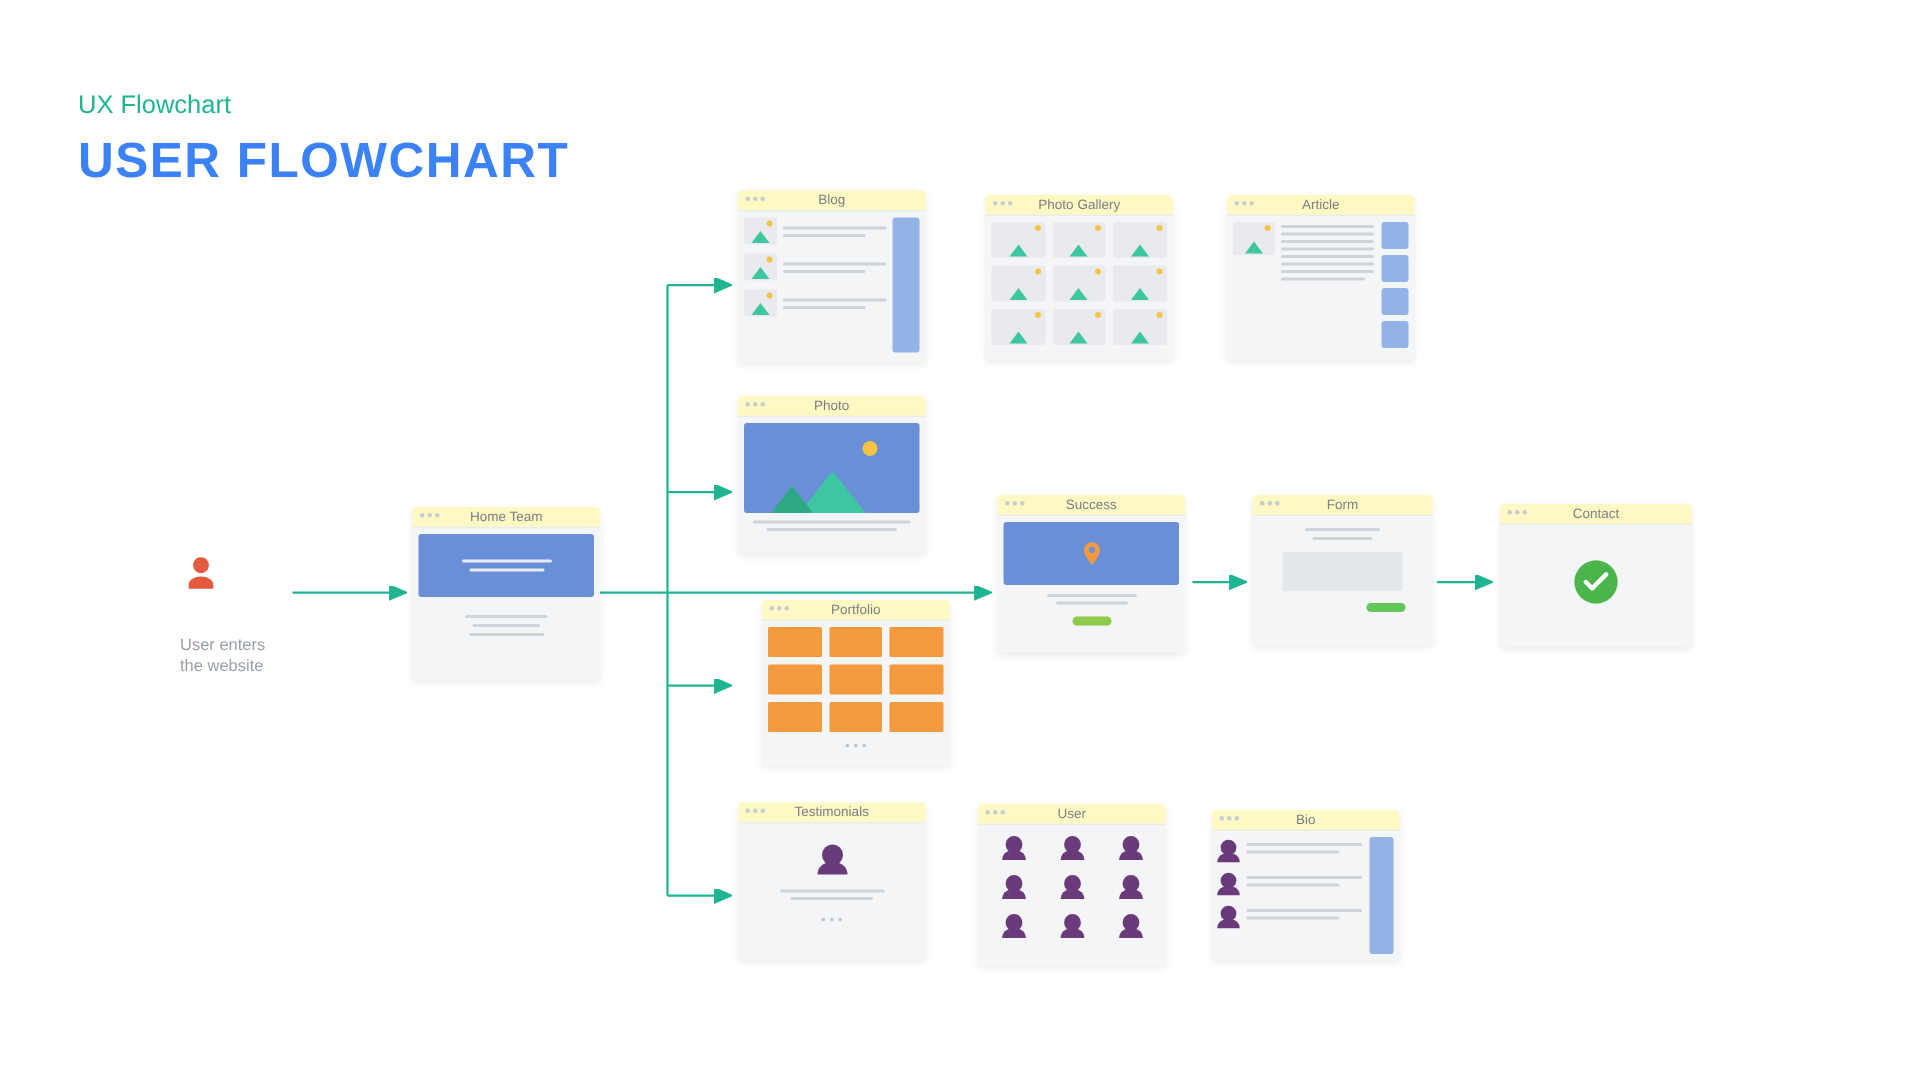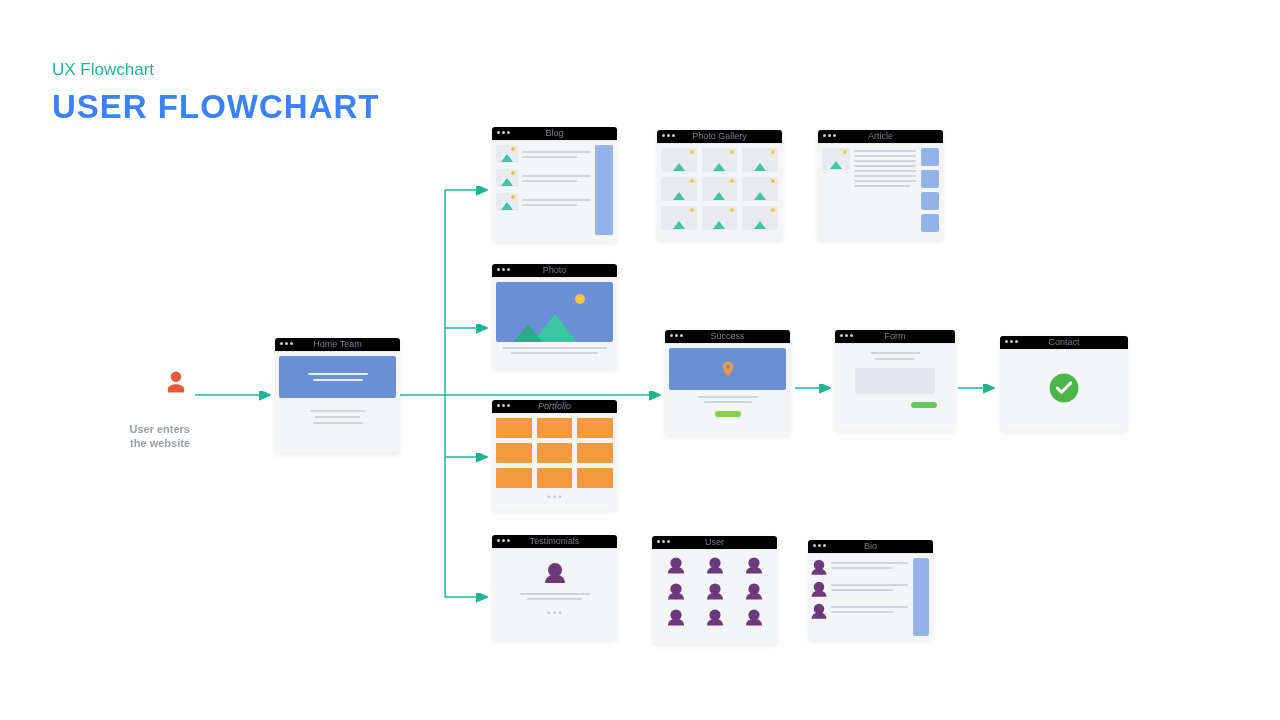--- a/index.html
+++ b/index.html
@@ -13,7 +13,7 @@
 
   
   .card { position: absolute; background: #f4f5f7; border-radius: 3px; box-shadow: 0 2px 5px rgba(0,0,0,0.08); }
-  .card-header { height: 14px; background: #000000; border-bottom: 1px solid #e8eaed; border-radius: 3px 3px 0 0; position: relative; }
+  .card-header { height: 14px; background: #fef9c3; border-bottom: 1px solid #e8eaed; border-radius: 3px 3px 0 0; position: relative; }
   .dots { position: absolute; left: 5px; top: 4px; display: flex; gap: 2px; }
   .dots span { width: 3px; height: 3px; background: #c8ccd2; border-radius: 50%; }
   .card-title { position: absolute; width: 100%; text-align: center; top: 1px; font-size: 9px; color: #7a7f87; font-weight: 400; }

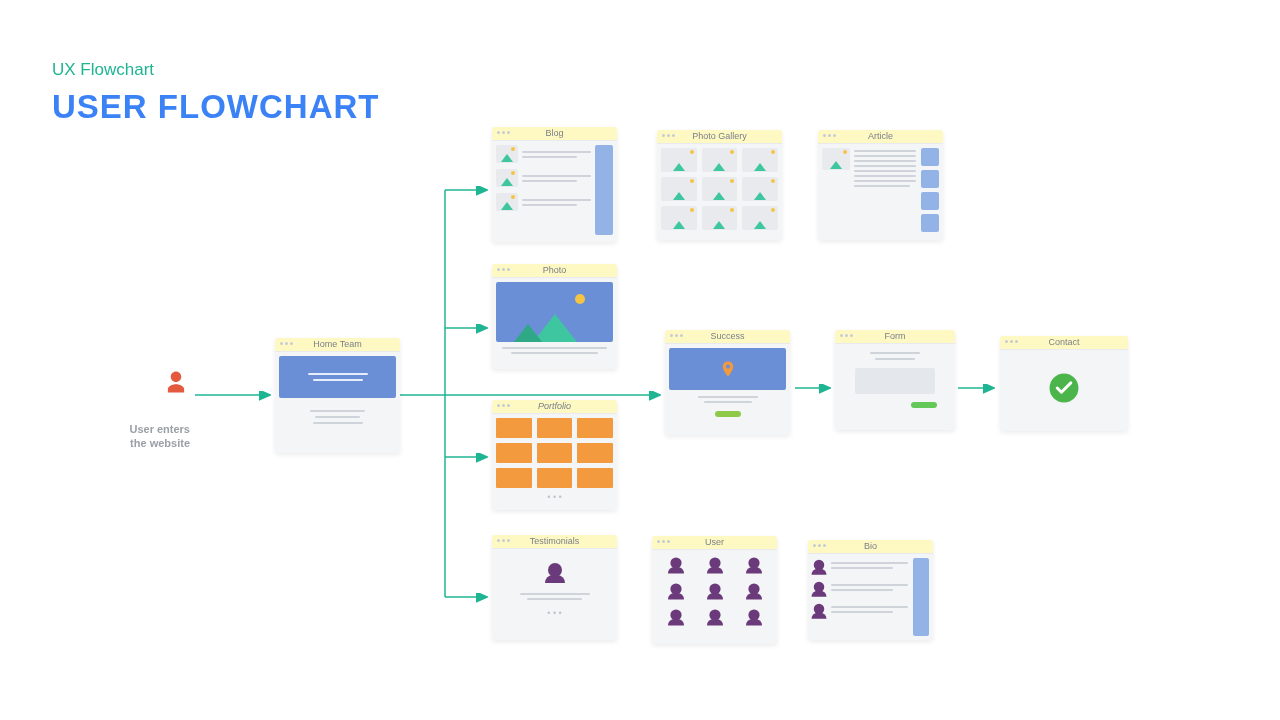--- a/index.html
+++ b/index.html
@@ -249,7 +249,7 @@
   </div>
 </div>
 
-<div class="card" style="left:492px;top:400px;width:125px;height:110px;font-style:italic;">
+<div class="card" style="left:508px;top:400px;width:125px;height:110px;">
   <div class="card-header">
       <div class="dots">
         <span></span>

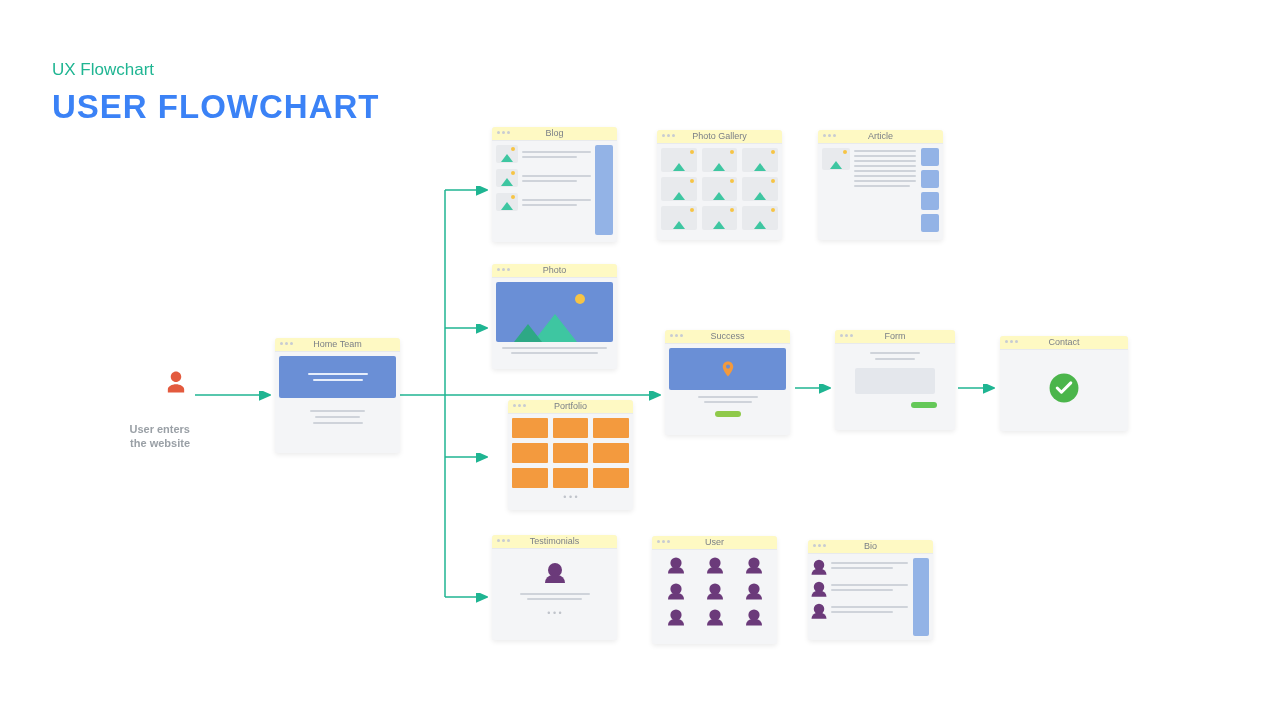--- a/index.html
+++ b/index.html
@@ -8,7 +8,7 @@
   .title { position: absolute; left: 52px; top: 88px; color: #3b82f6; font-size: 33px; font-weight: 700; letter-spacing: 1px; }
 
   
-  .user-block { position: absolute; left: 120px; top: 368px; width: 70px; text-align: right; font-weight: bold; }
+  .user-block { position: absolute; left: 120px; top: 368px; width: 70px; text-align: left; }
   .user-caption { color: #9aa0a6; font-size: 11px; line-height: 1.3; margin-top: 22px; }
 
   

